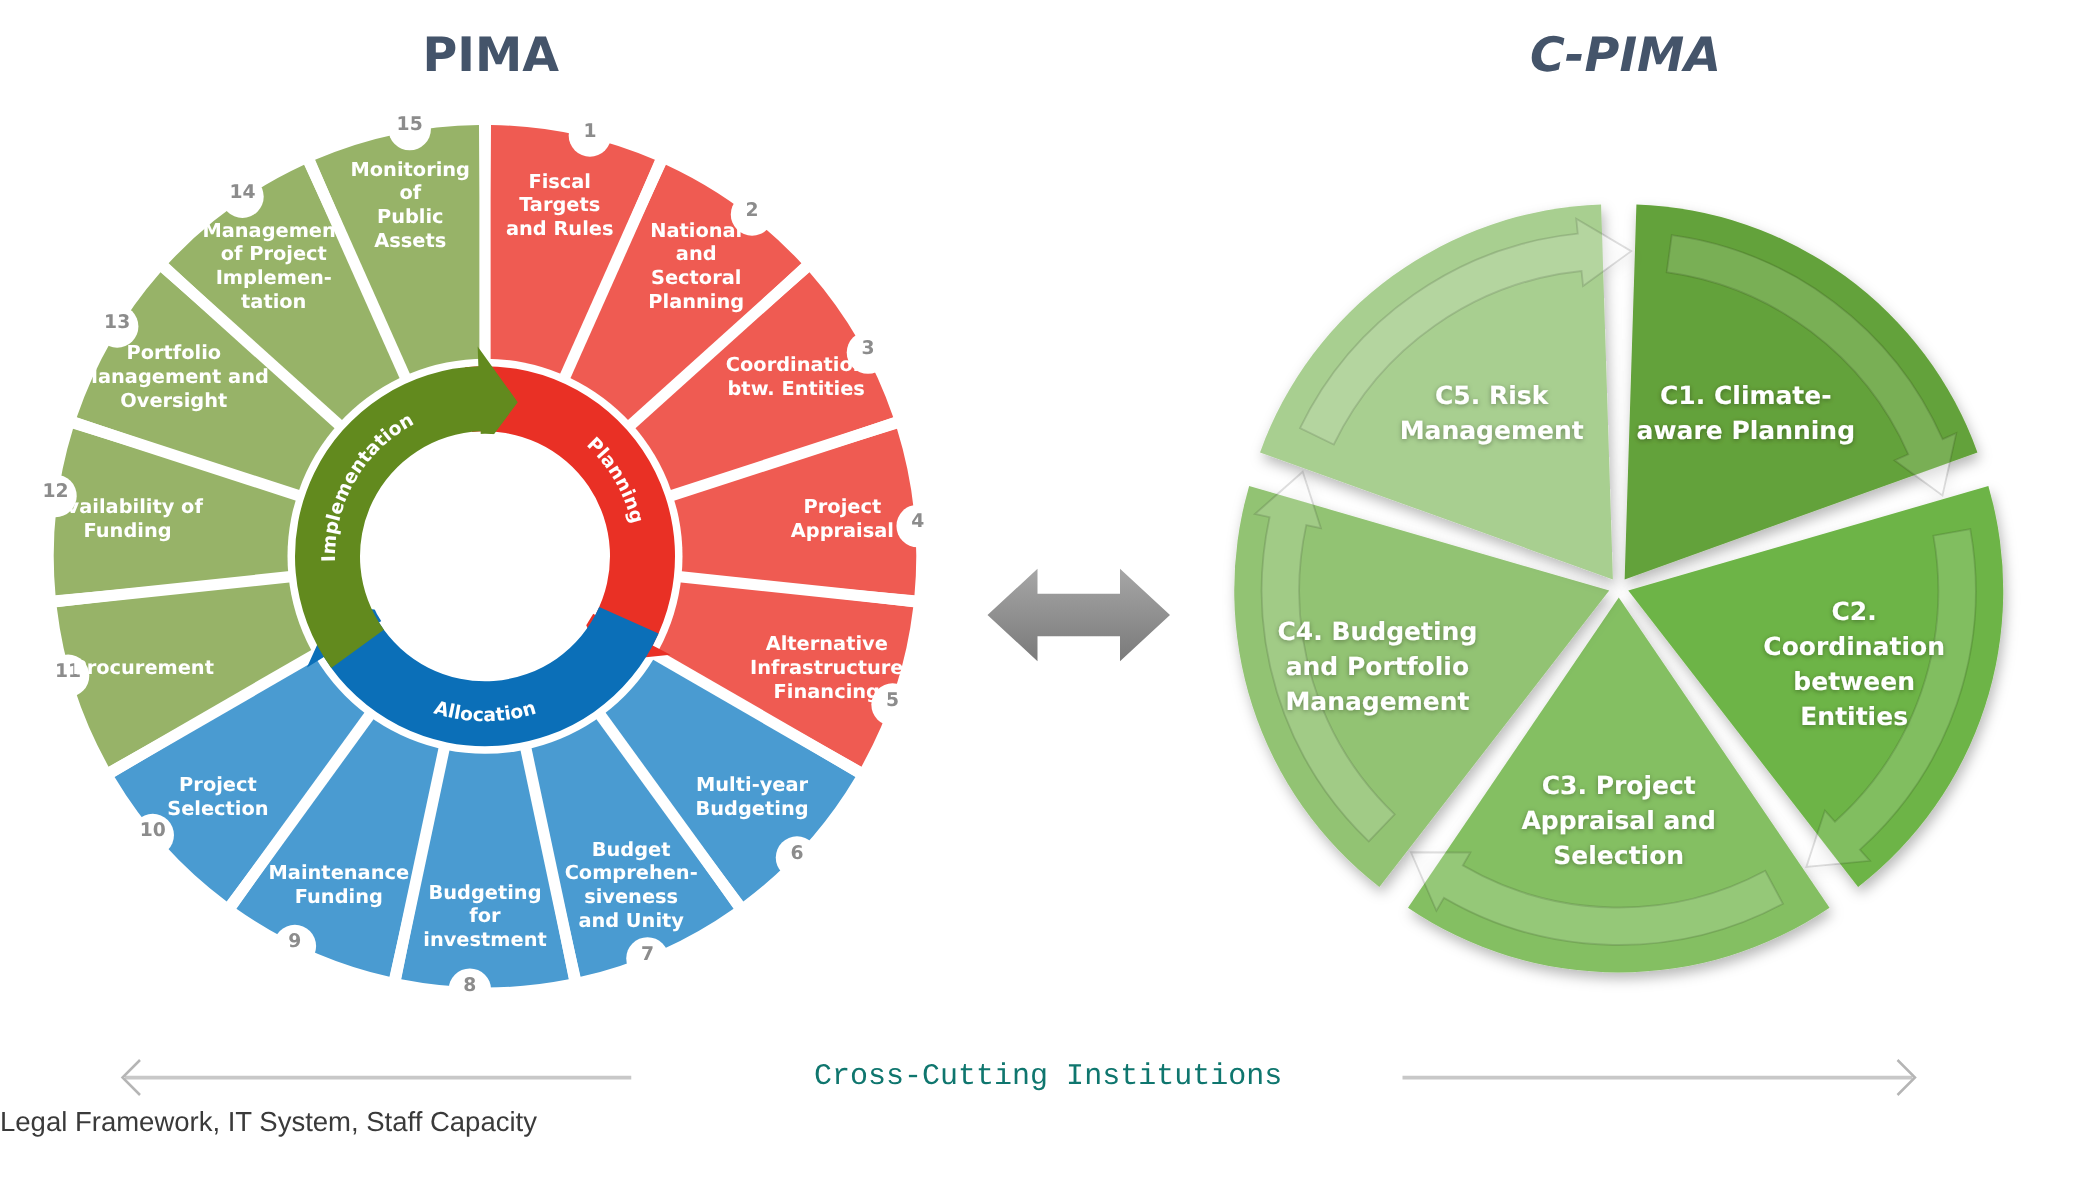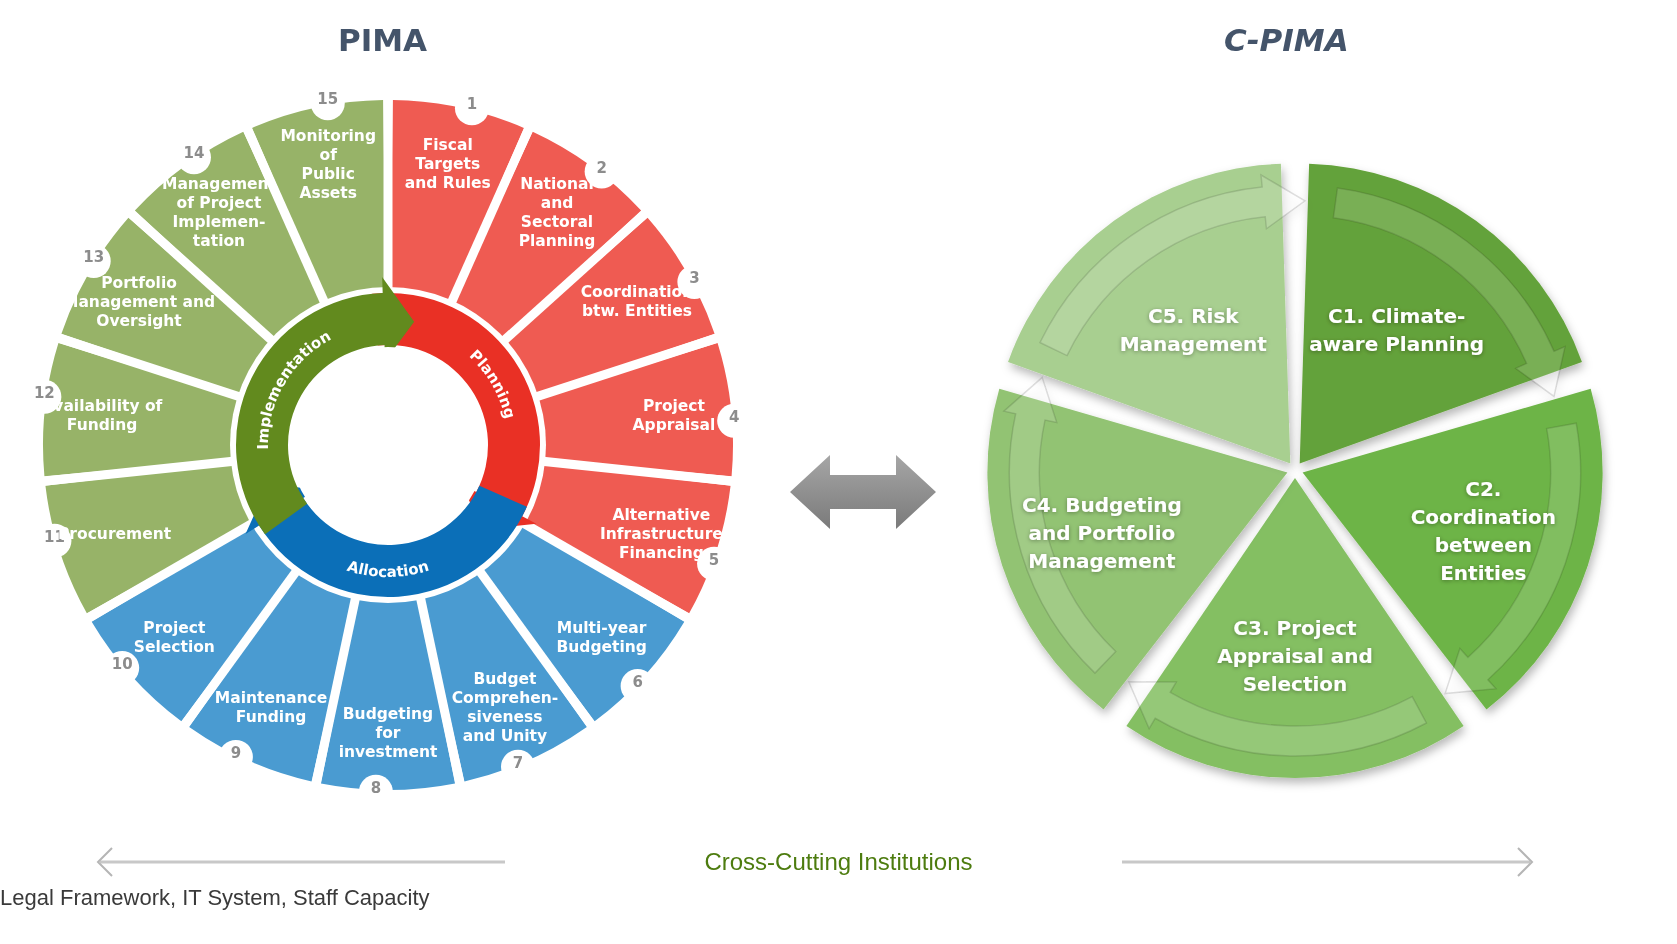--- a/index.html
+++ b/index.html
@@ -4,7 +4,7 @@
 <style>
   html,body{margin:0;padding:0;background:#ffffff;}
   body{width:1677px;height:944px;position:relative;overflow:hidden;font-family:"DejaVu Sans",sans-serif;}
-  .title{position:absolute;top:22px;font-family:"DejaVu Sans",sans-serif;font-weight:bold;font-size:31px;color:#44546a;letter-spacing:0px;}
+  .title{position:absolute;top:22px;font-family:"DejaVu Sans",sans-serif;font-weight:bold;font-size:38px;color:#44546a;letter-spacing:0px;}
   #pima-title{left:338px;}
   #cpima-title{left:1224px;font-style:italic;}
   svg{position:absolute;left:0;top:0;}

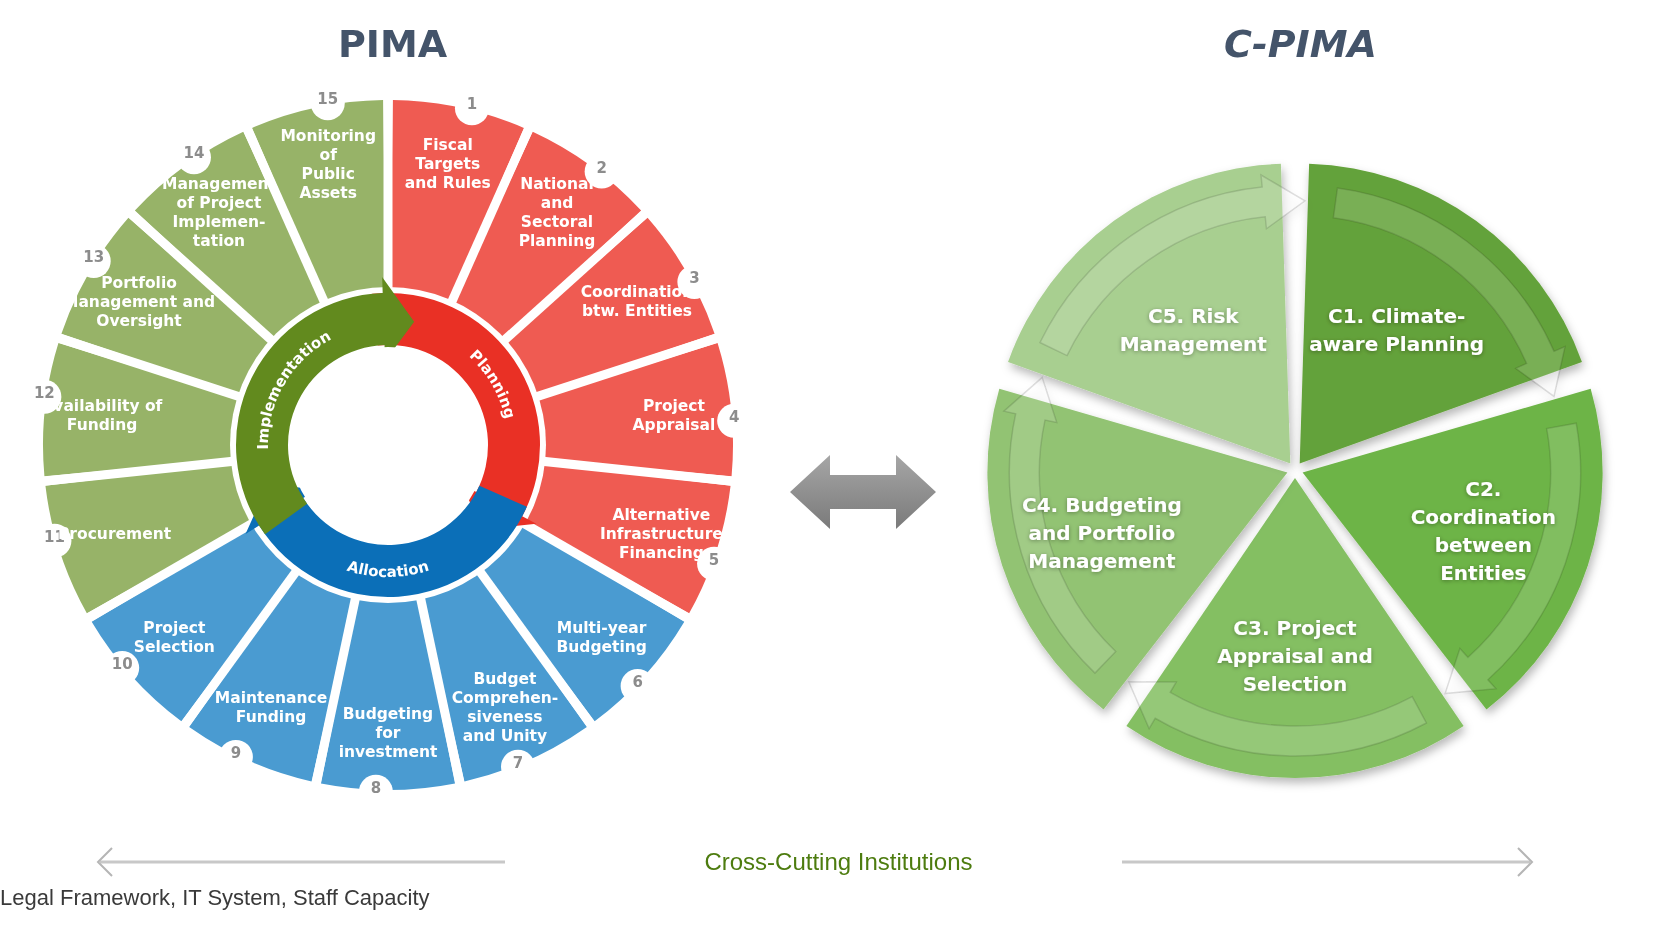--- a/index.html
+++ b/index.html
@@ -12,7 +12,7 @@
   .num{font-family:"DejaVu Sans",sans-serif;font-weight:bold;fill:#8c8c8c;font-size:15px;text-anchor:middle;dominant-baseline:central;}
   .ring-label{font-family:"DejaVu Sans",sans-serif;font-weight:bold;fill:#ffffff;font-size:15px;}
   .c-label{font-family:"DejaVu Sans",sans-serif;font-weight:bold;fill:#ffffff;font-size:20px;text-anchor:middle;}
-  #cross-title{position:absolute;left:0;width:1677px;top:848px;text-align:center;font-family:Liberation Sans, sans-serif;font-size:24px;color:#4d7c0f;}
+  #cross-title{position:absolute;left:0;width:1677px;top:848px;text-align:center;font-family:Liberation Mono, monospace;font-size:24px;color:#0f766e;}
   #cross-sub{position:absolute;left:0;width:1677px;top:885px;font-family:Liberation Sans, sans-serif;font-size:22px;color:#3a3a3a;}
   #cross-title span,#cross-sub span{display:inline-block;}
 </style>

